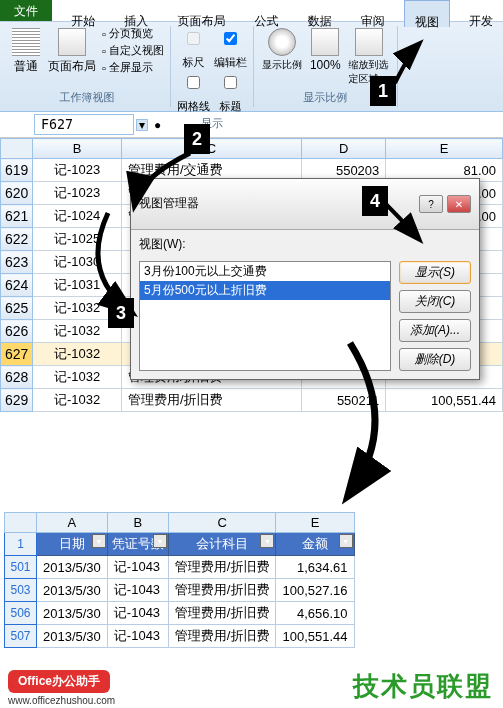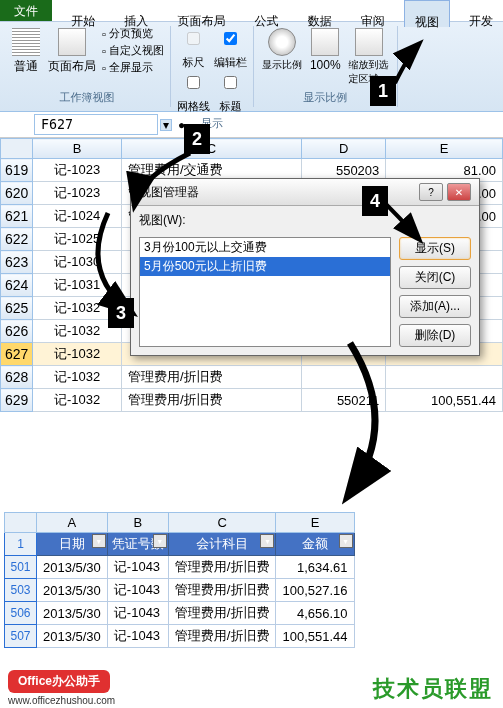--- a/index.html
+++ b/index.html
@@ -27,7 +27,7 @@
 
 
 .formula-row { display: flex; align-items: center; padding: 2px 4px; border-bottom: 1px solid #ccc; }
-.name-box { width: 124px; border: 1px solid #9dc2e8; background: #fff; padding: 2px 6px; font-family: monospace; }
+.name-box { width: 100px; border: 1px solid #9dc2e8; background: #fff; padding: 2px 6px; font-family: monospace; }
 .fx-dd { width: 12px; height: 12px; background: #d6e5f3; border: 1px solid #9dc2e8; display: inline-flex; align-items: center; justify-content: center; margin-left: 2px; }
 
 

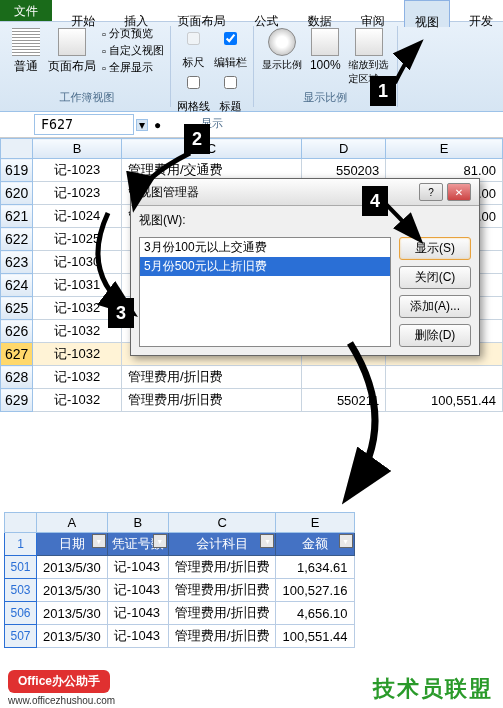--- a/index.html
+++ b/index.html
@@ -44,7 +44,7 @@
 
 
 .dialog { position: absolute; left: 130px; top: 40px; width: 350px; background: #f0f0f0; border: 1px solid #666; box-shadow: 3px 3px 8px rgba(0,0,0,.4); }
-.dialog-title { background: linear-gradient(#fdfdfd, #e0e0e0); padding: 4px 8px; display: flex; align-items: center; justify-content: space-between; border-bottom: 1px solid #aaa; }
+.dialog-title { background: linear-gradient(#fdfdfd, #e0e0e0); padding: 16px 8px; display: flex; justify-content: space-between; border-bottom: 1px solid #aaa; }
 .dialog-title-r { display: flex; gap: 4px; }
 .win-btn { width: 24px; height: 18px; background: linear-gradient(#f5f5f5, #d5d5d5); border: 1px solid #888; border-radius: 2px; display: flex; align-items: center; justify-content: center; font-size: 10px; }
 .win-btn.close { background: linear-gradient(#e99, #c44); color: #fff; }

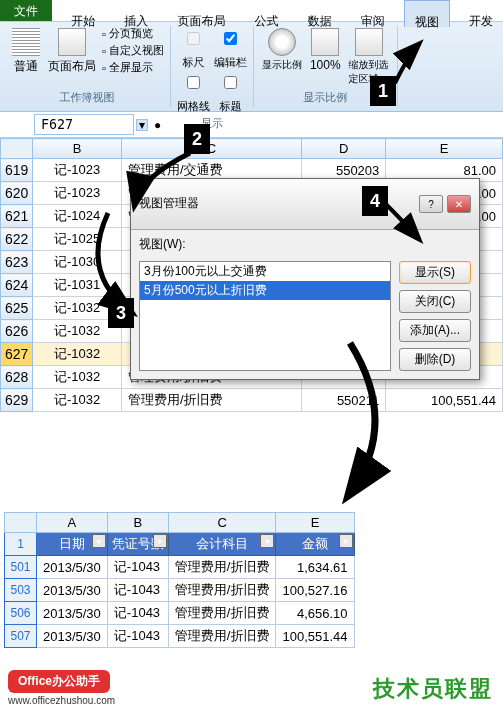--- a/index.html
+++ b/index.html
@@ -53,7 +53,7 @@
 .listbox .item { padding: 1px 4px; }
 .listbox .item.sel { background: #2a6fd6; color: #fff; }
 .dlg-btns { display: flex; flex-direction: column; gap: 6px; }
-.dlg-btn { width: 72px; padding: 2px 4px; background: linear-gradient(#fdfdfd, #e3e3e3); border: 1px solid #888; border-radius: 3px; cursor: pointer; text-align: center; font-size: 12px; }
+.dlg-btn { width: 72px; padding: 2px 4px; background: linear-gradient(#fdfdfd, #e3e3e3); border: 1px solid #888; border-radius: 3px; cursor: pointer; text-align: center; font-size: 12px; font-style: italic; }
 .dlg-btn.primary { border: 1px solid #e8a23d; box-shadow: 0 0 2px #f5c97a inset; }
 
 

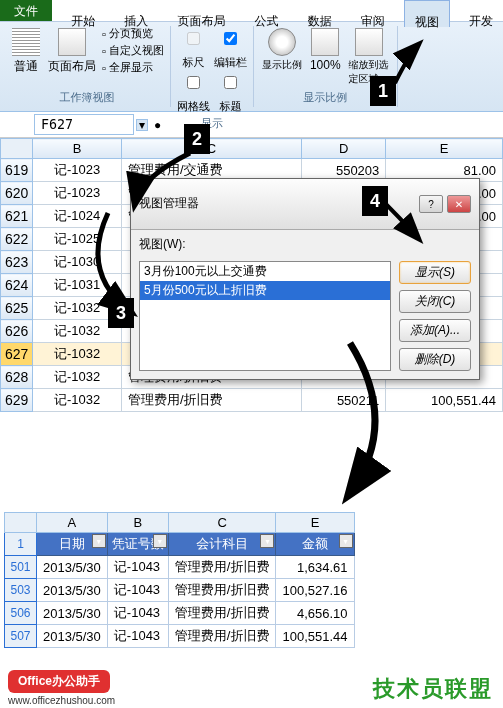--- a/index.html
+++ b/index.html
@@ -77,7 +77,7 @@
 .footer { margin-top: 18px; padding: 4px 8px; position: relative; }
 .badge { background: #e03030; color: #fff; padding: 3px 10px; border-radius: 6px; font-weight: bold; display: inline-block; }
 .url { font-size: 10px; color: #333; margin-top: 2px; }
-.wm { position: absolute; right: 10px; bottom: 6px; font-size: 22px; font-weight: bold; color: #2a9a2a; letter-spacing: 2px; text-shadow: 1px 1px 0 #fff; }
+.wm { position: absolute; right: 10px; bottom: 6px; font-size: 26px; font-weight: bold; color: #2a9a2a; letter-spacing: 2px; text-shadow: 1px 1px 0 #fff; }
 
 .container { position: relative; width: 503px; }
 </style>

